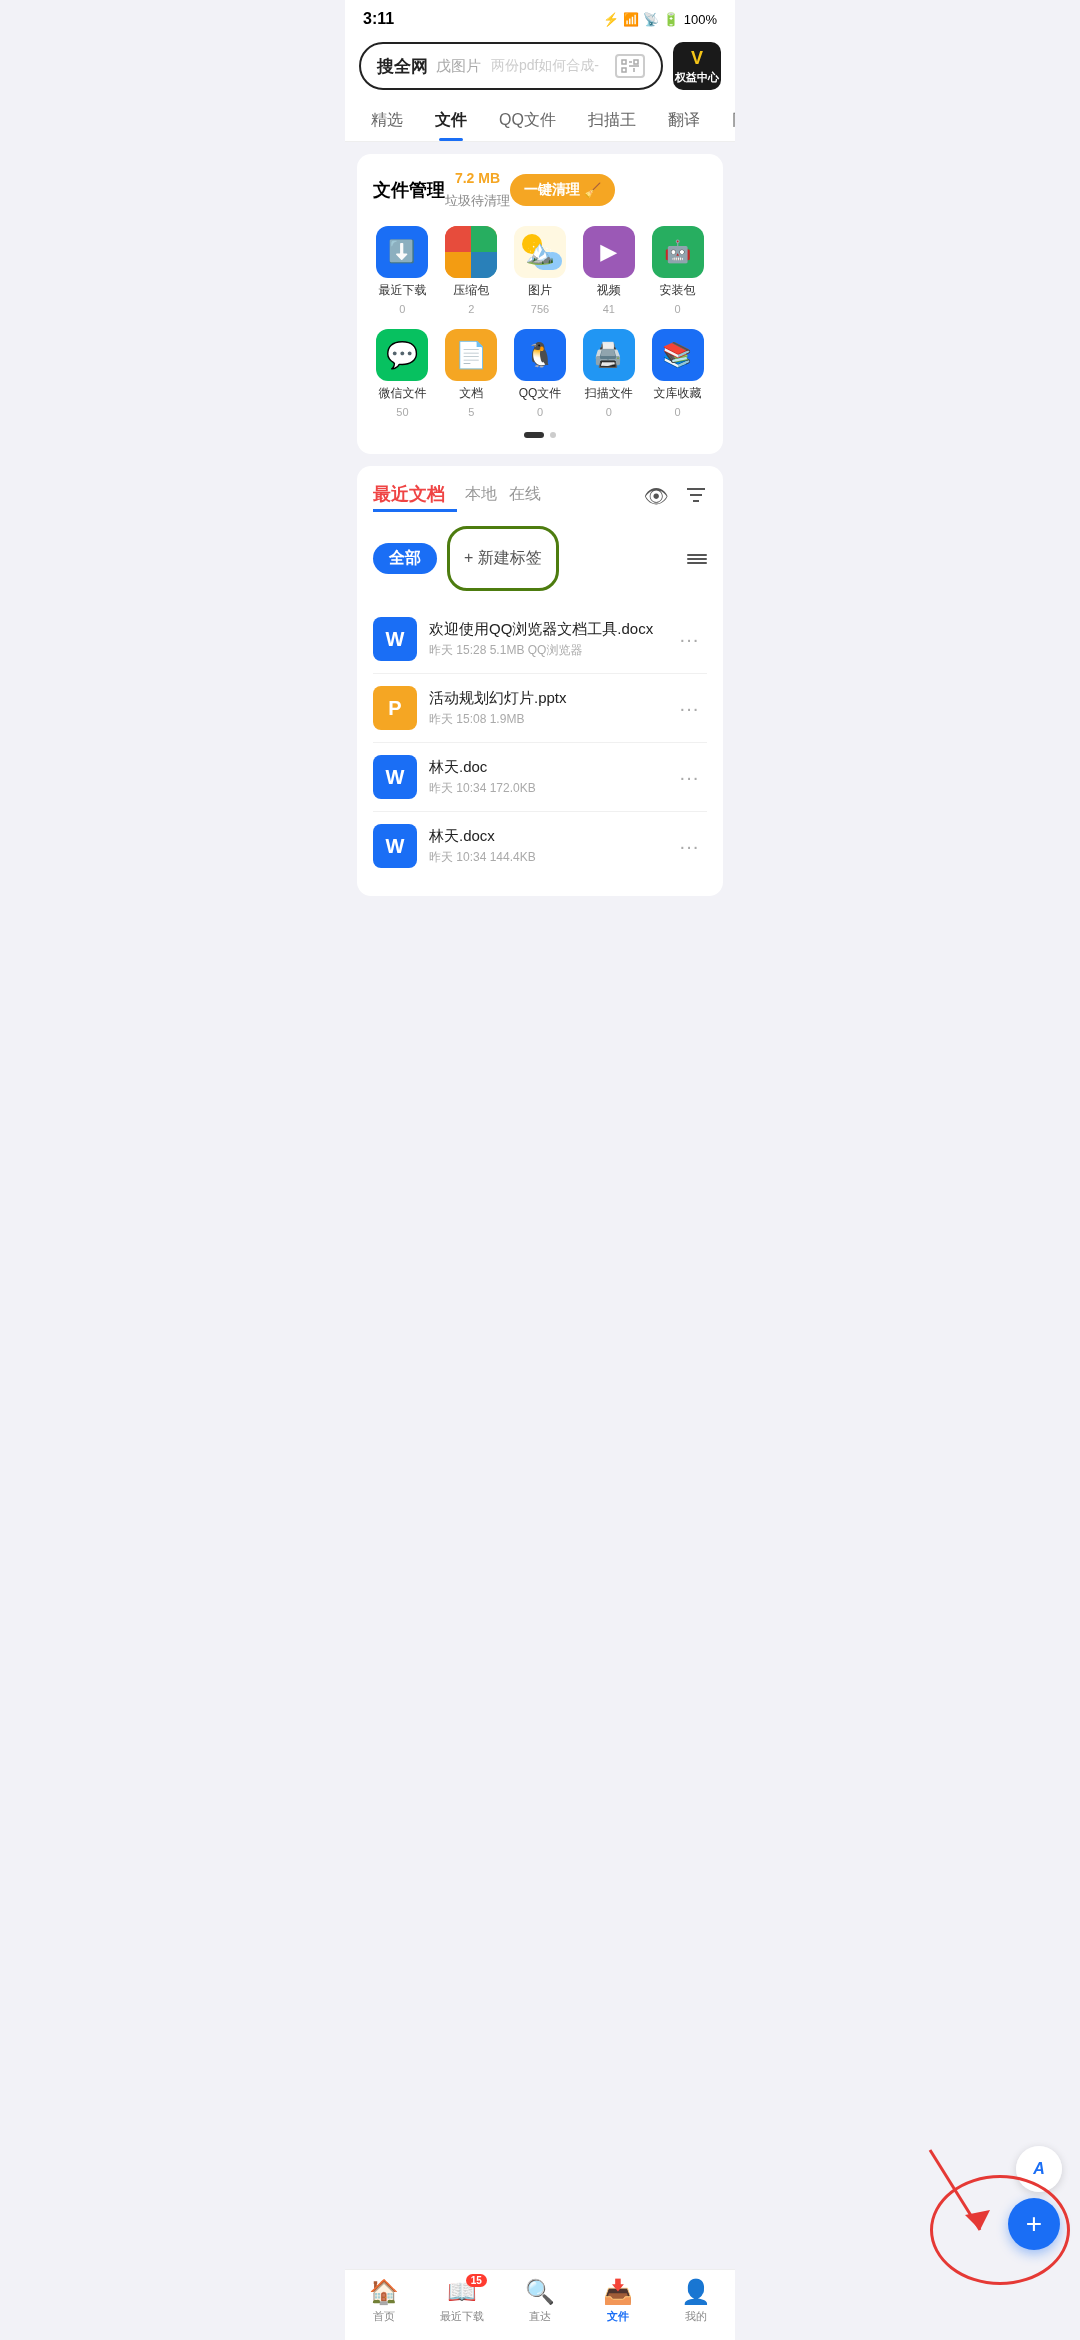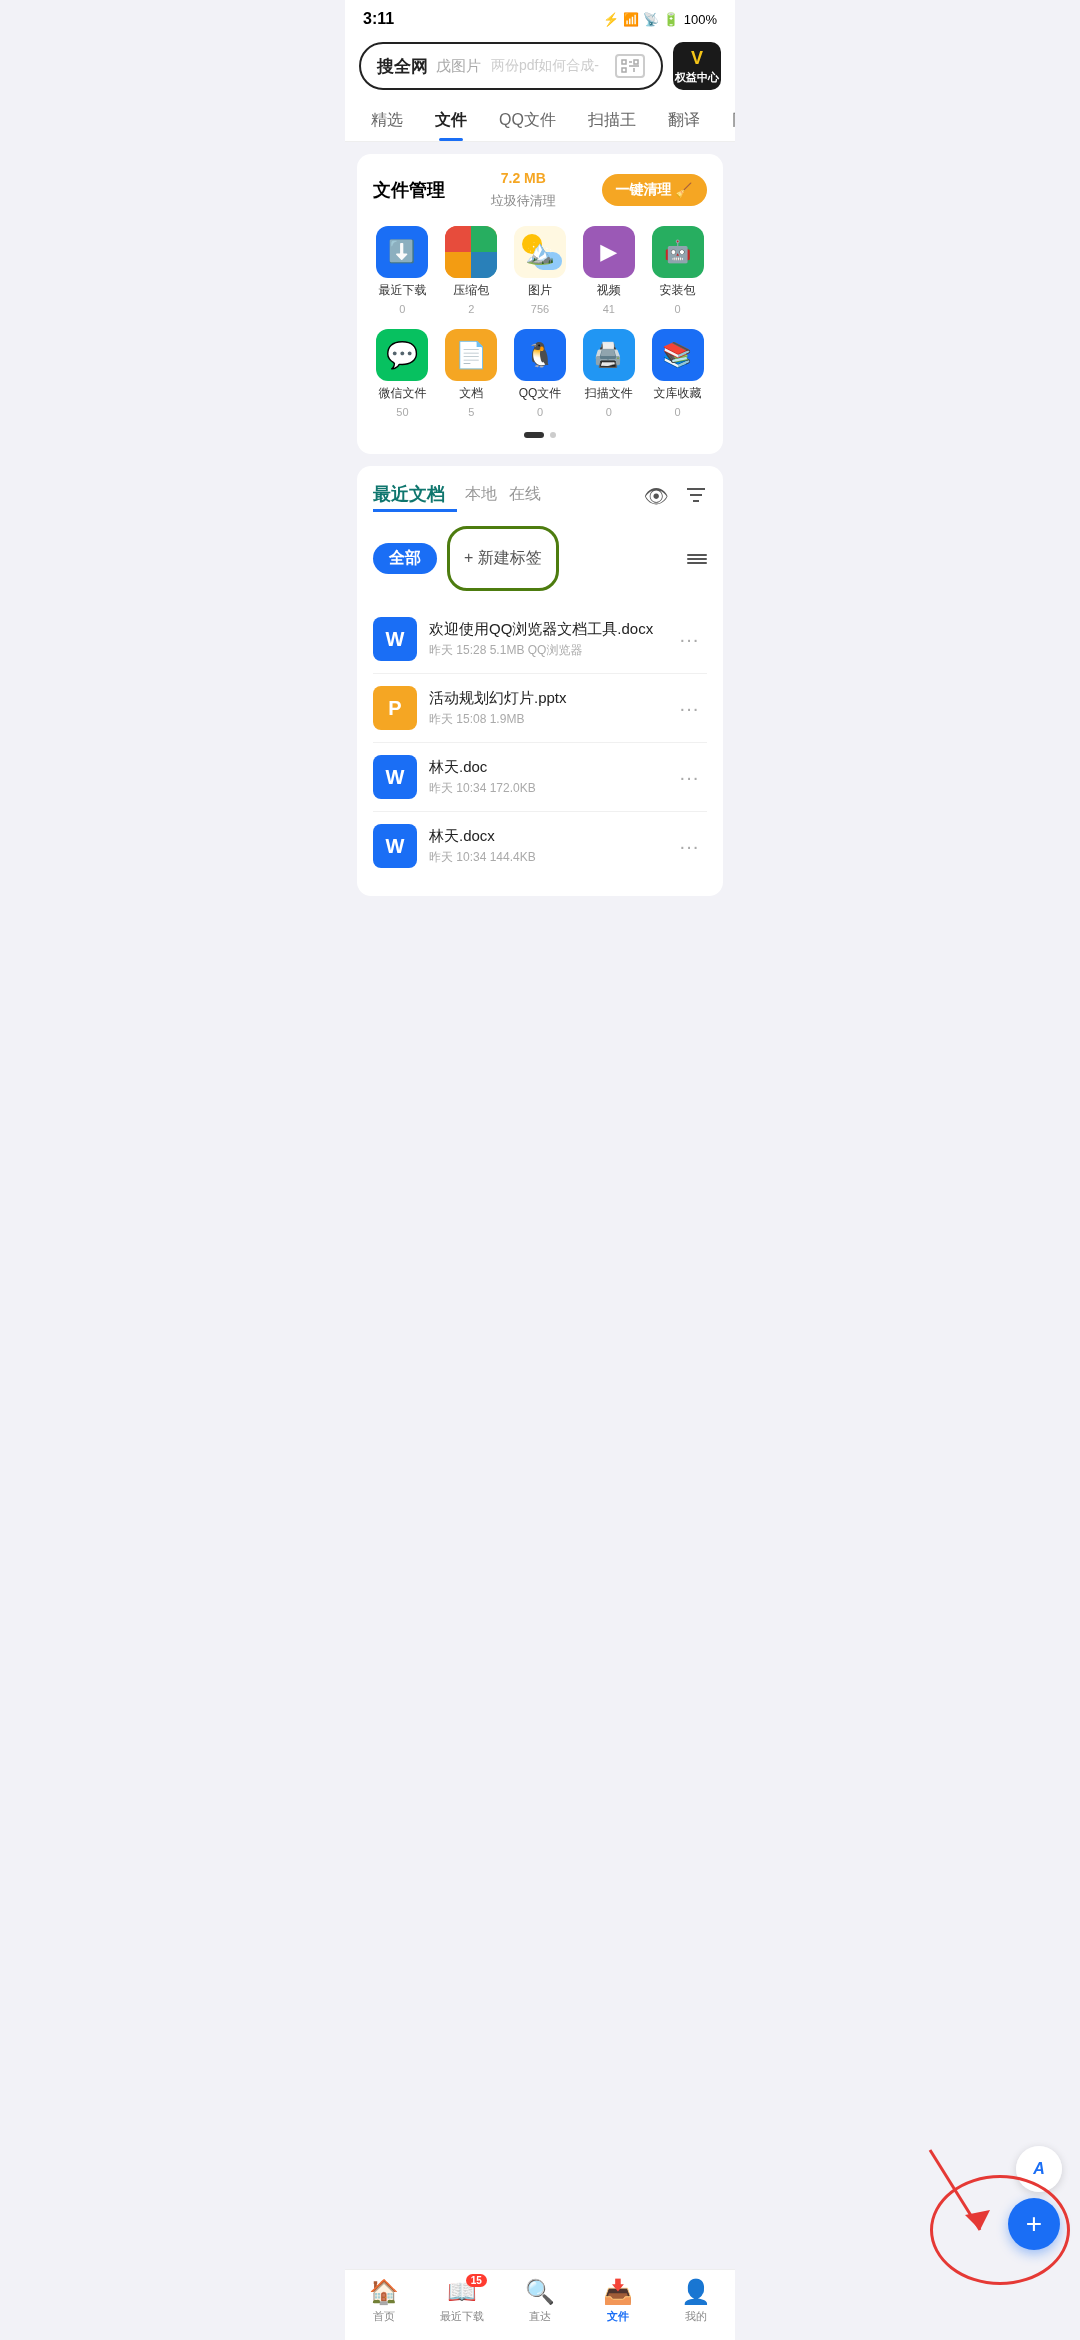--- a/index.html
+++ b/index.html
@@ -140,7 +140,7 @@
     .file-mgmt-header {
       display: flex;
       align-items: center;
-      justify-content: space-between;
+      justify-content: flex-start;
       margin-bottom: 16px;
     }
     .file-mgmt-title {

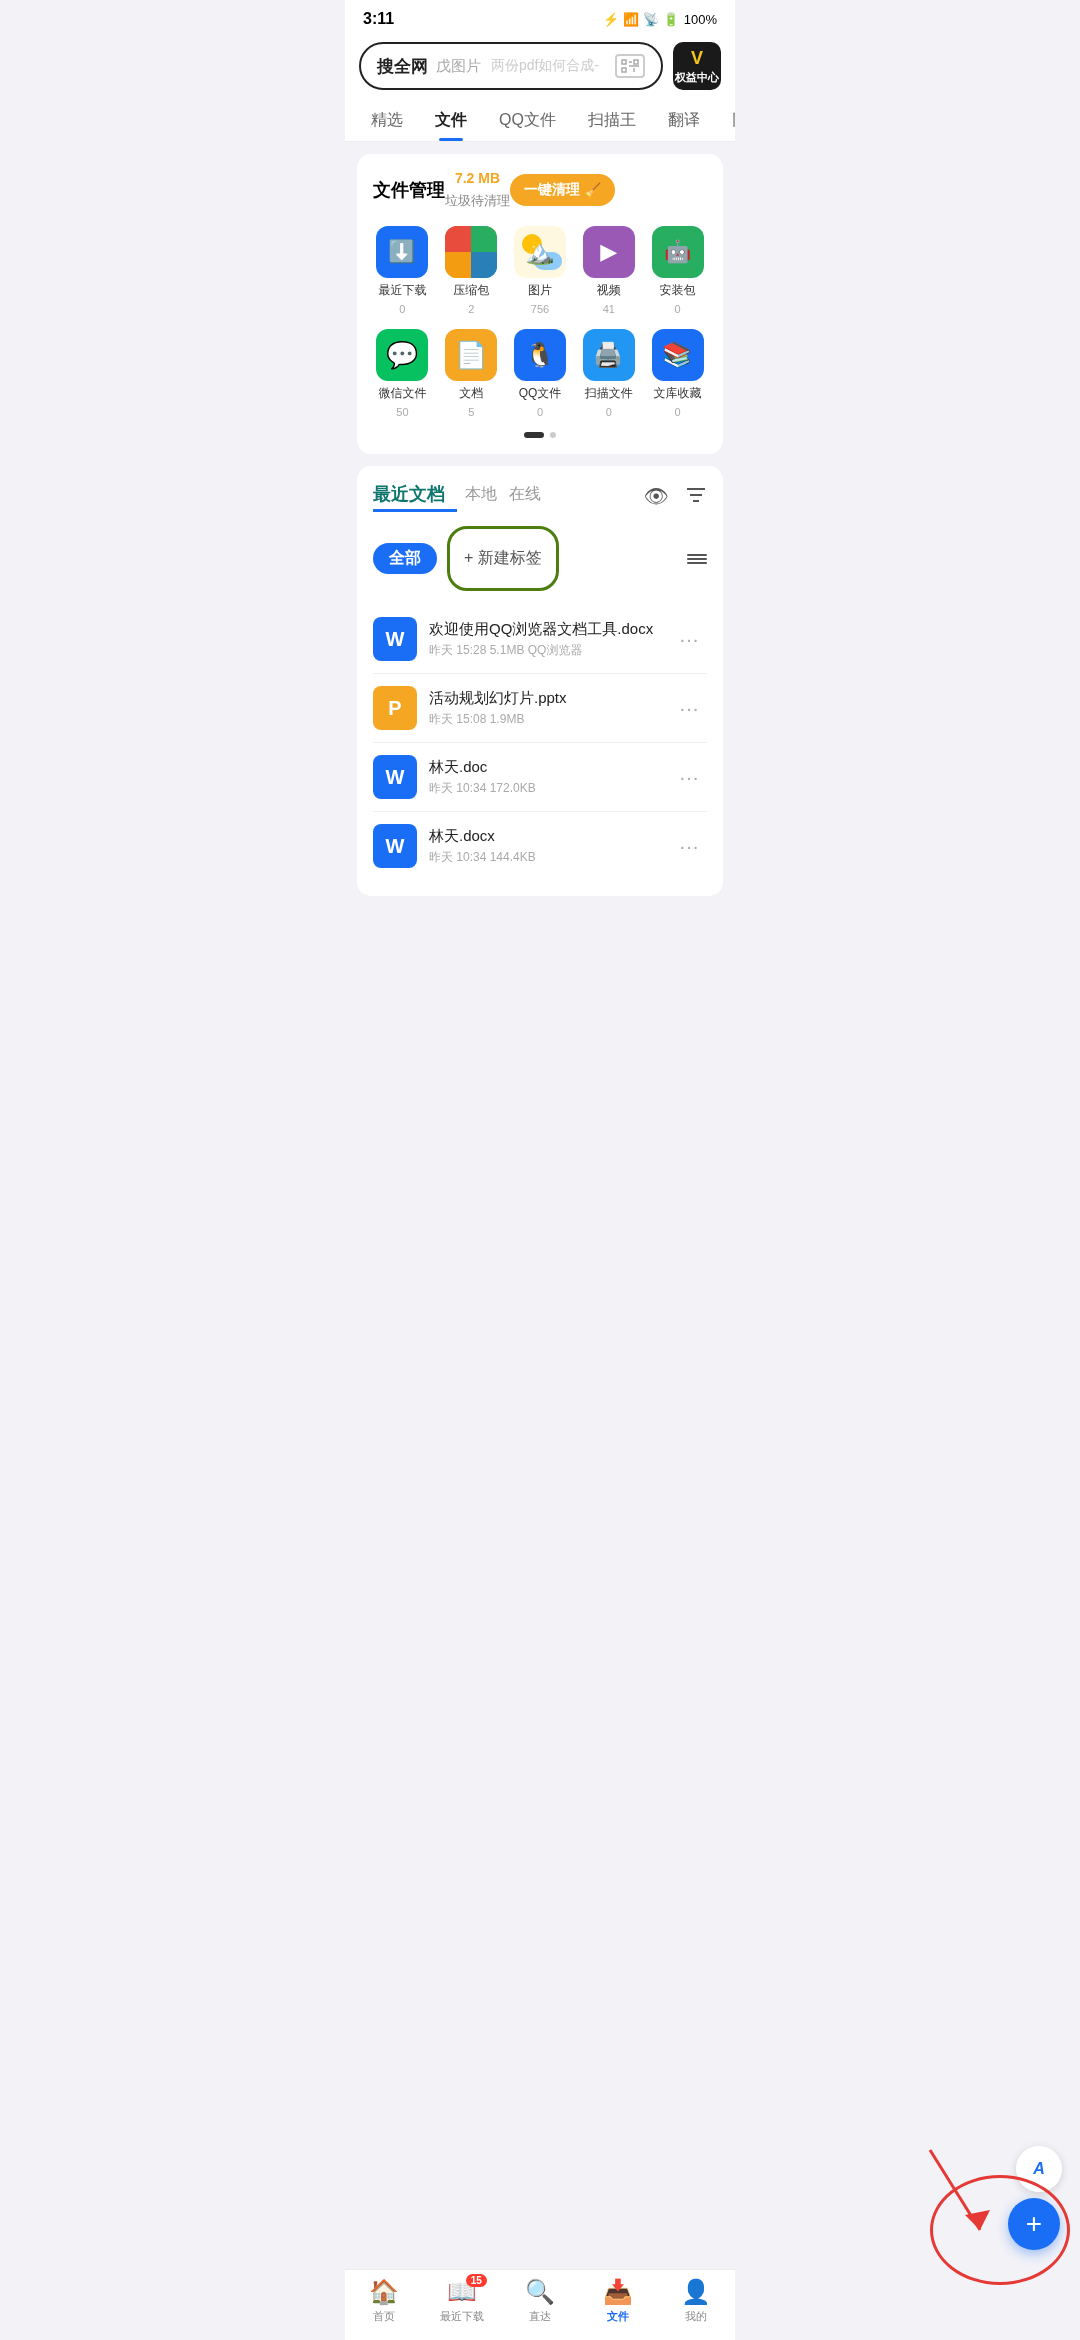--- a/index.html
+++ b/index.html
@@ -258,7 +258,7 @@
     .recent-tab.active {
       font-size: 18px;
       font-weight: 700;
-      color: #0f766e;
+      color: #ef4444;
       border-bottom: 3px solid #1a6ef5;
       padding-bottom: 3px;
     }

